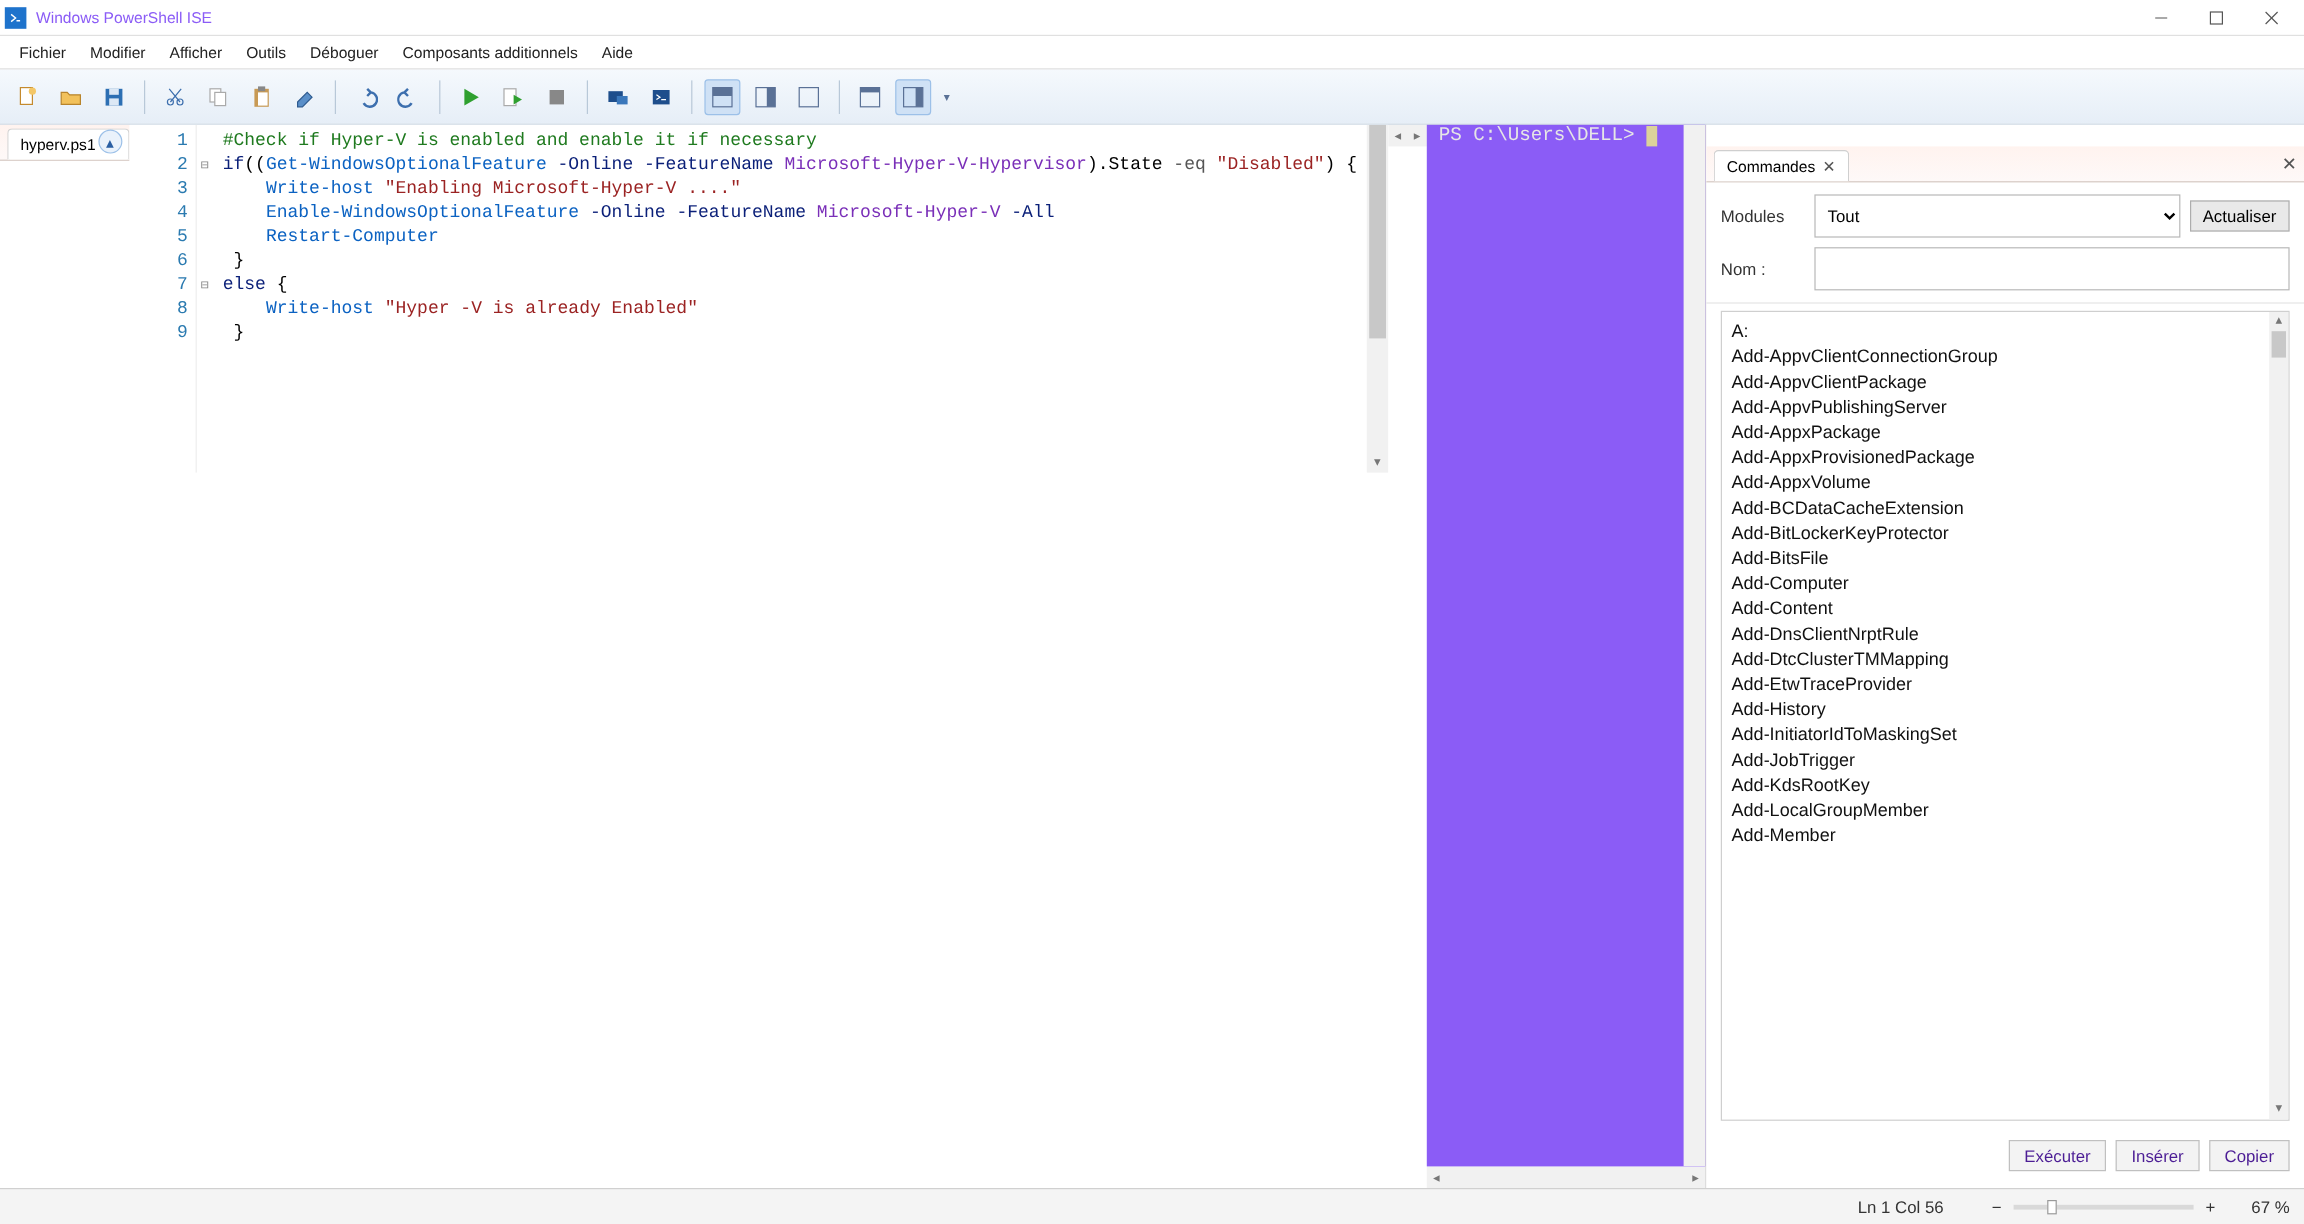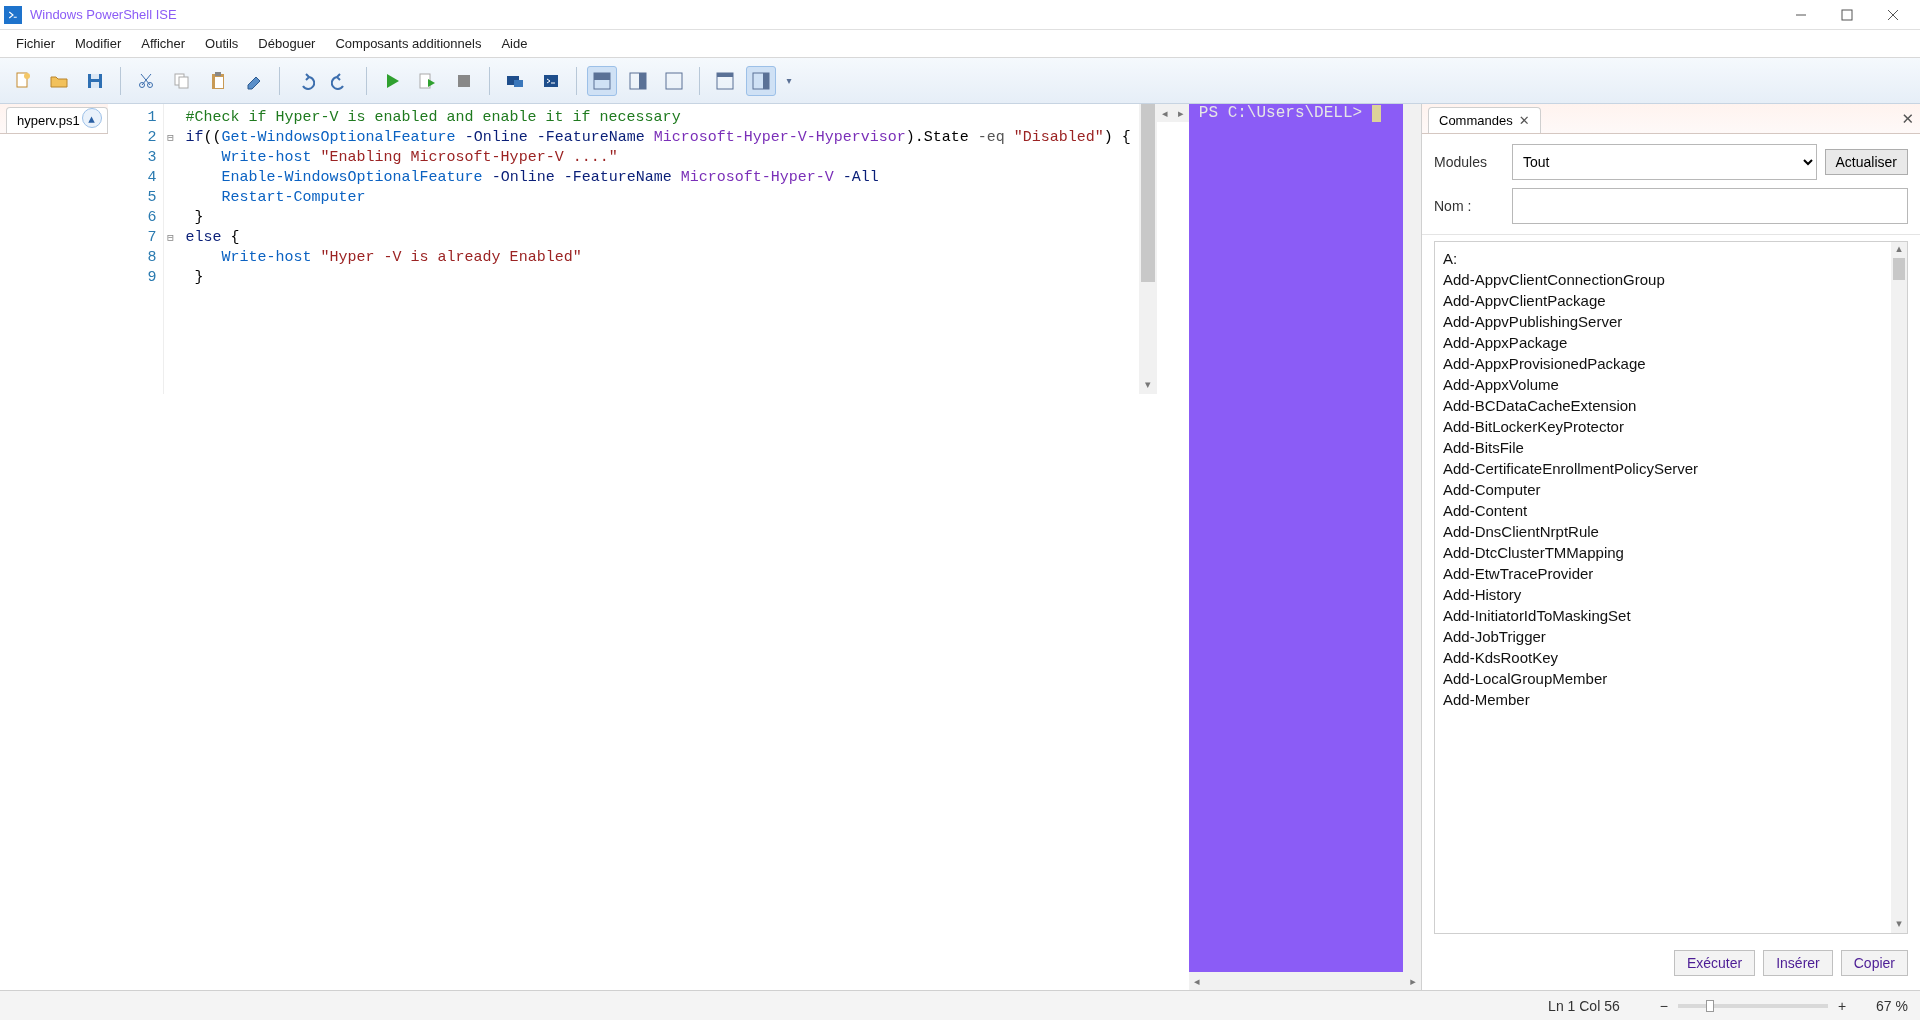--- a/index.html
+++ b/index.html
@@ -51,7 +51,7 @@
   .console-hscroll { height:18px; background:#f1f1f1; display:flex; align-items:center;}
   .console-hscroll .arrow { width:16px; text-align:center; color:#777; font-size:11px;}
   .rightcol { width:498px; display:flex; flex-direction:column; background:#fff;}
-  .rtabs { height:30px; background:linear-gradient(#fff3ef,#fef9f8); border-bottom:1px solid #d5c7c1; display:flex; align-items:flex-end; padding-left:6px; position:relative;}
+  .rtabs { height:30px; background:linear-gradient(#fff3ef,#fef9f8); border-bottom:1px solid #d5c7c1; display:flex; align-items:flex-end; padding-left:6px; position:relative;margin-top:18px;}
   .rtabs .closeall { position:absolute; right:6px; top:6px; color:#555; font-size:15px;}
   .filters { padding:10px 12px; display:grid; grid-template-columns:70px 1fr auto; gap:8px 8px; align-items:center; border-bottom:1px solid #e4e4e4;}
   .filters label { color:#333; font-size:14px;}

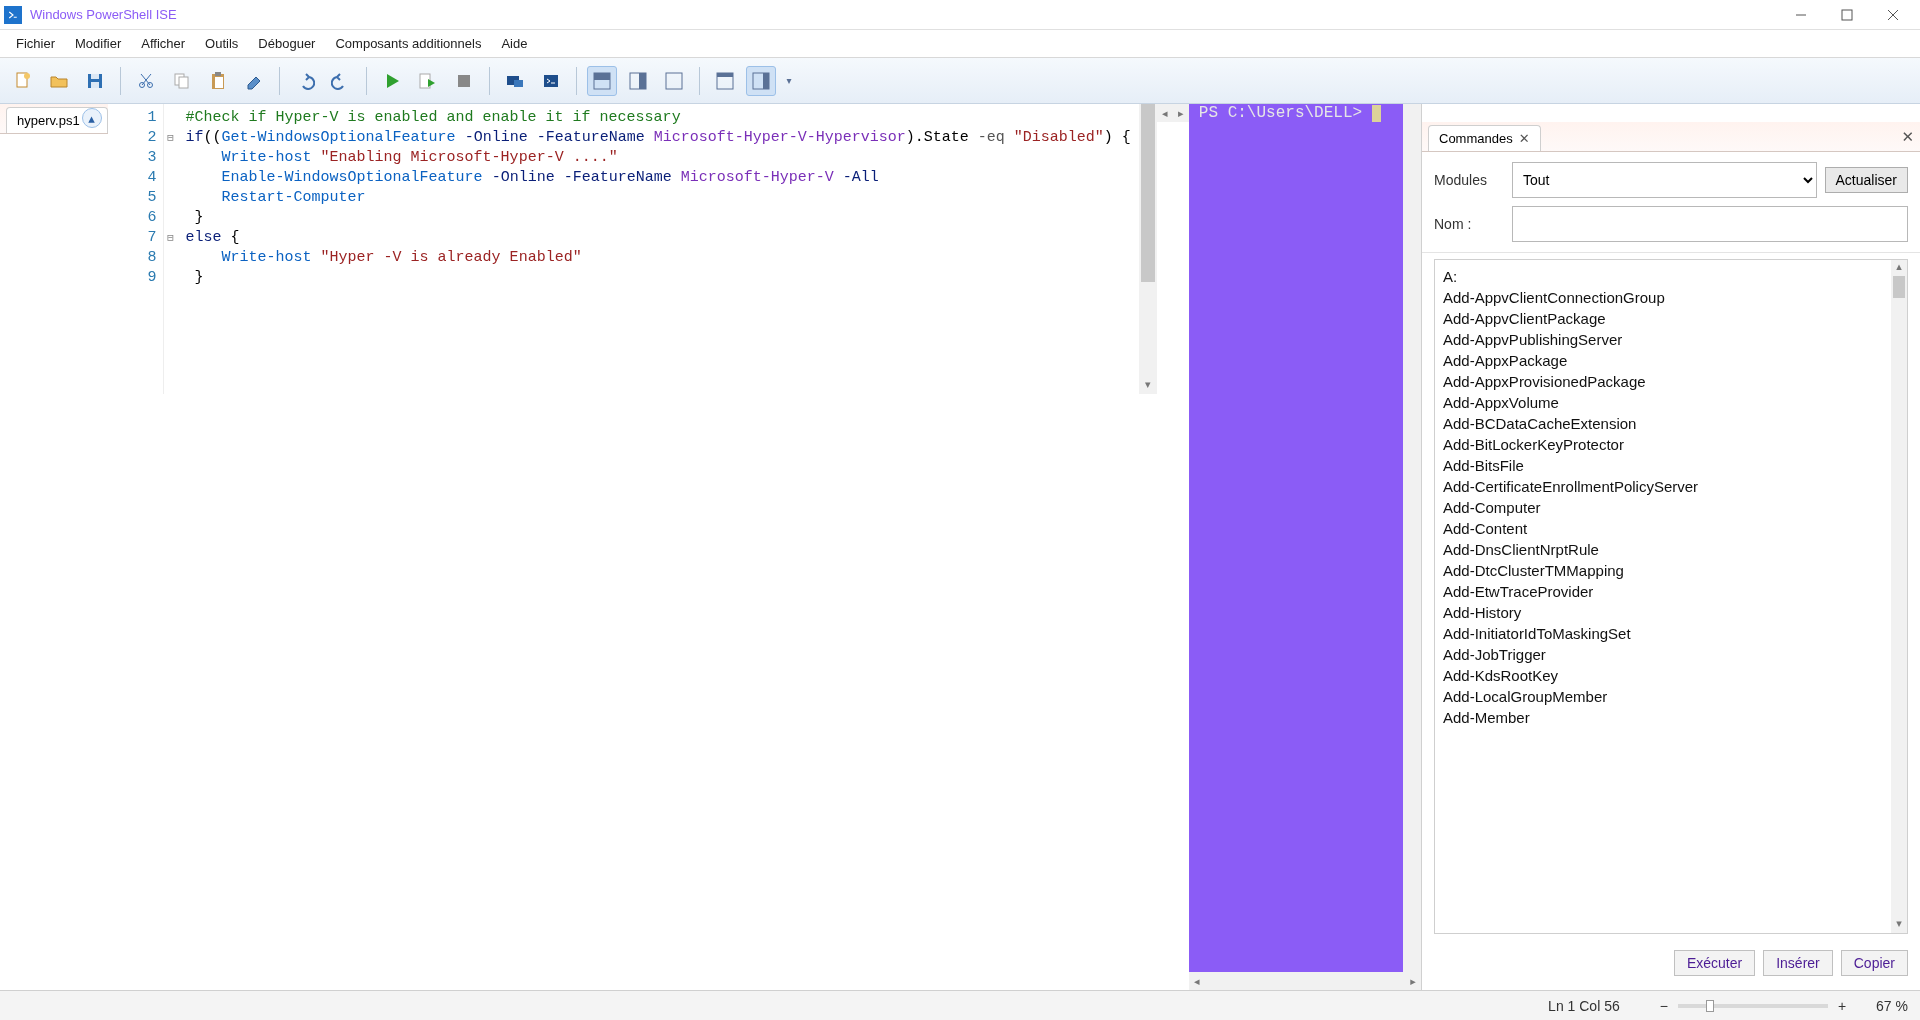--- a/index.html
+++ b/index.html
@@ -323,7 +323,6 @@
           <div class="cmd">Add-BCDataCacheExtension</div>
           <div class="cmd">Add-BitLockerKeyProtector</div>
           <div class="cmd">Add-BitsFile</div>
-          <div class="cmd">Add-CertificateEnrollmentPolicyServer</div>
           <div class="cmd">Add-Computer</div>
           <div class="cmd">Add-Content</div>
           <div class="cmd">Add-DnsClientNrptRule</div>

